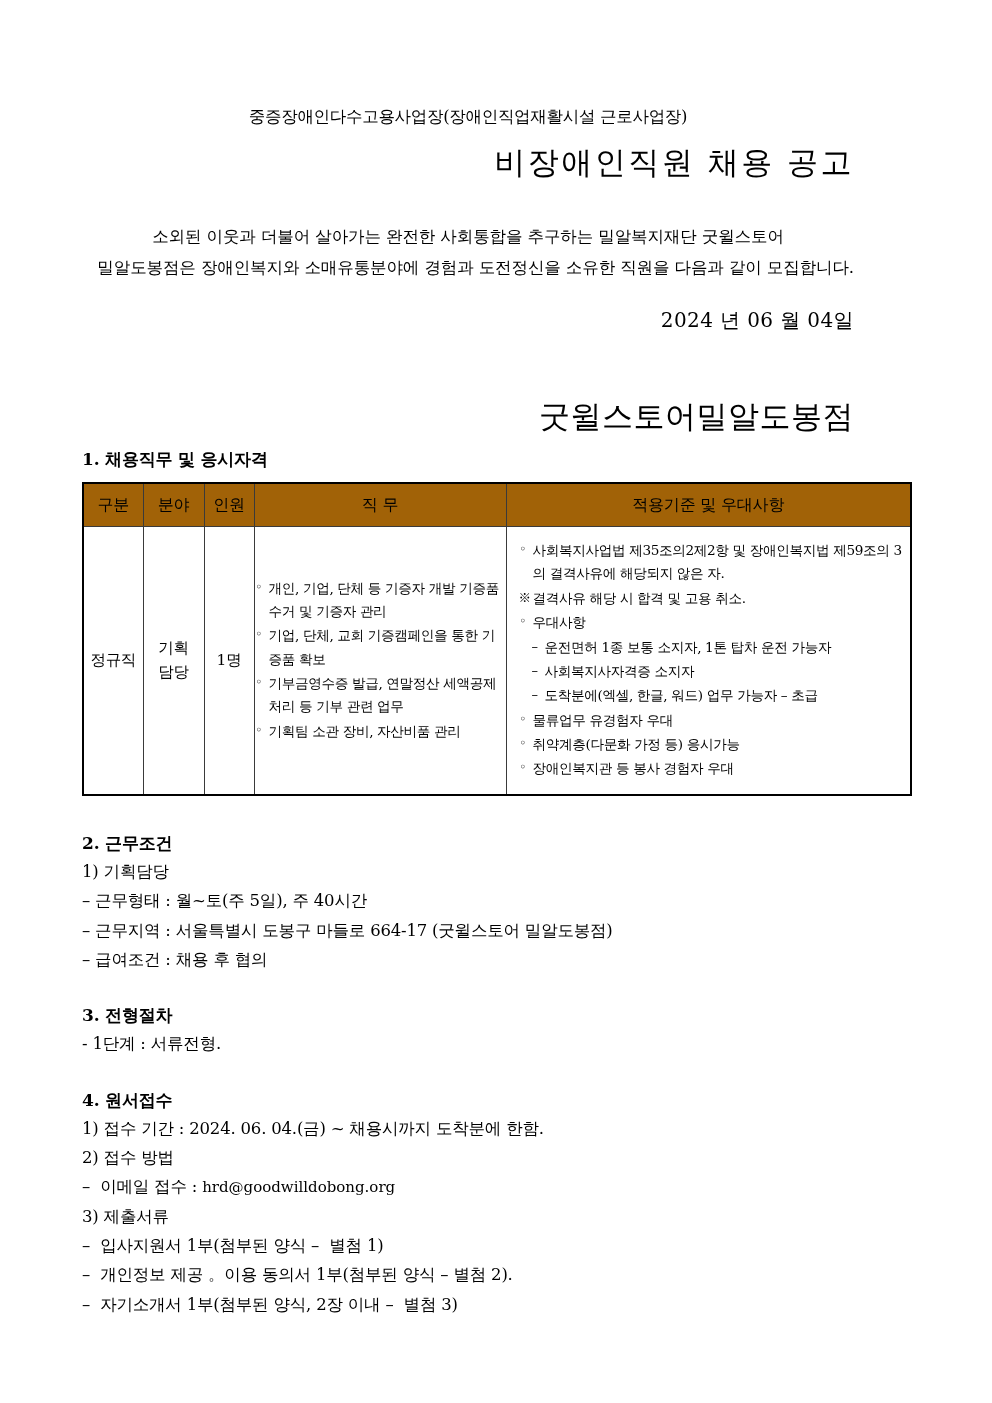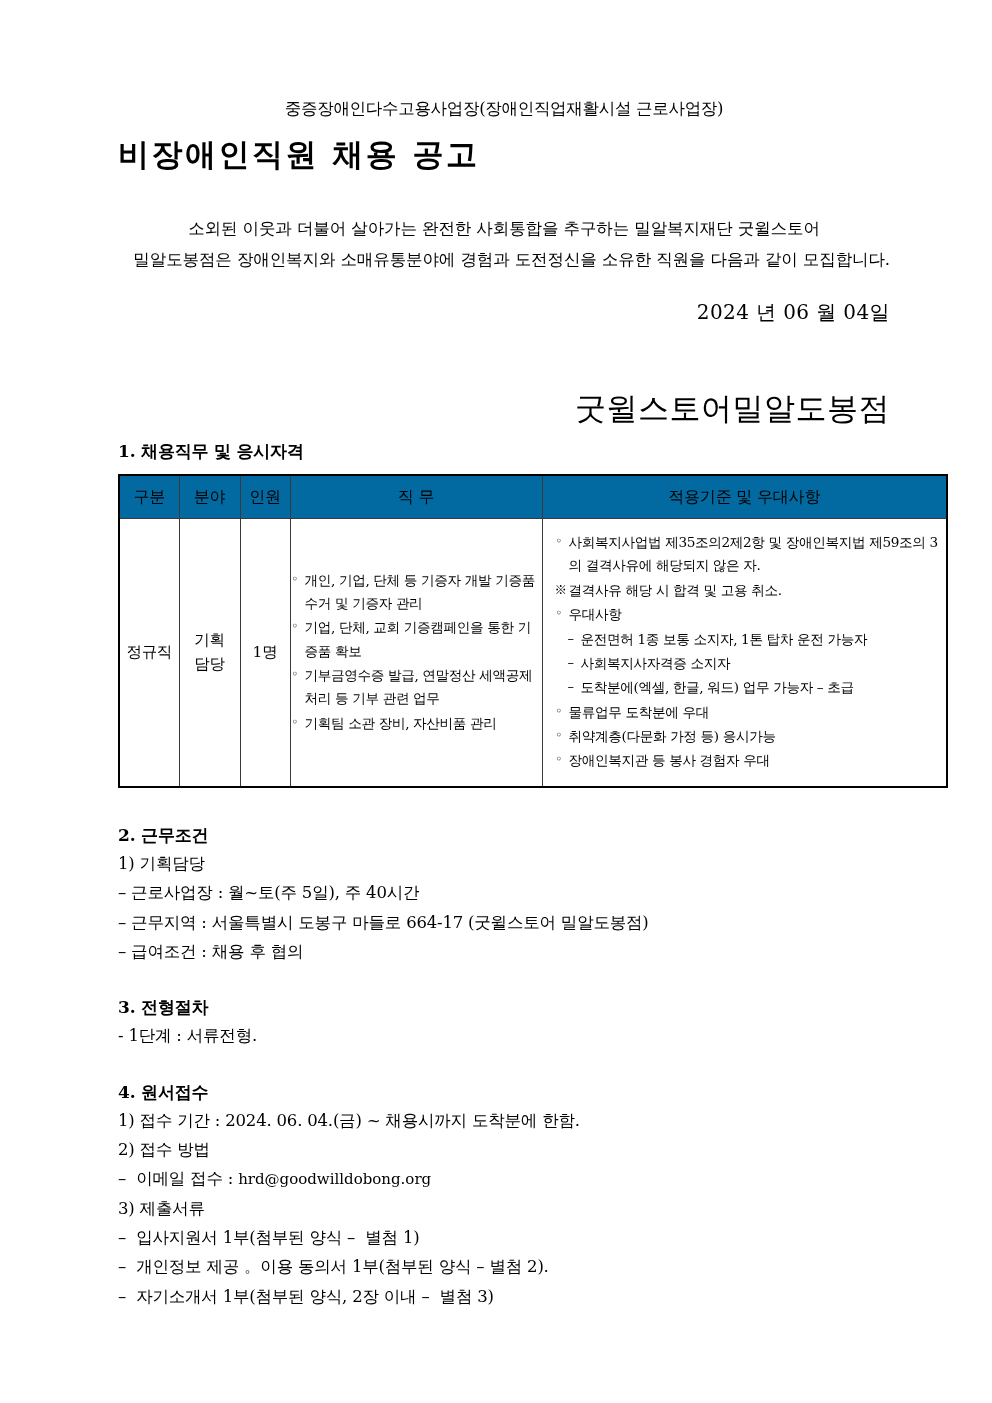--- a/index.html
+++ b/index.html
@@ -21,8 +21,7 @@
     width: 936px;
     height: 1403px;
     box-sizing: border-box;
-    padding: 0 82px;
-    margin-left: 36px;
+    padding: 8px 82px;
   }
 
   

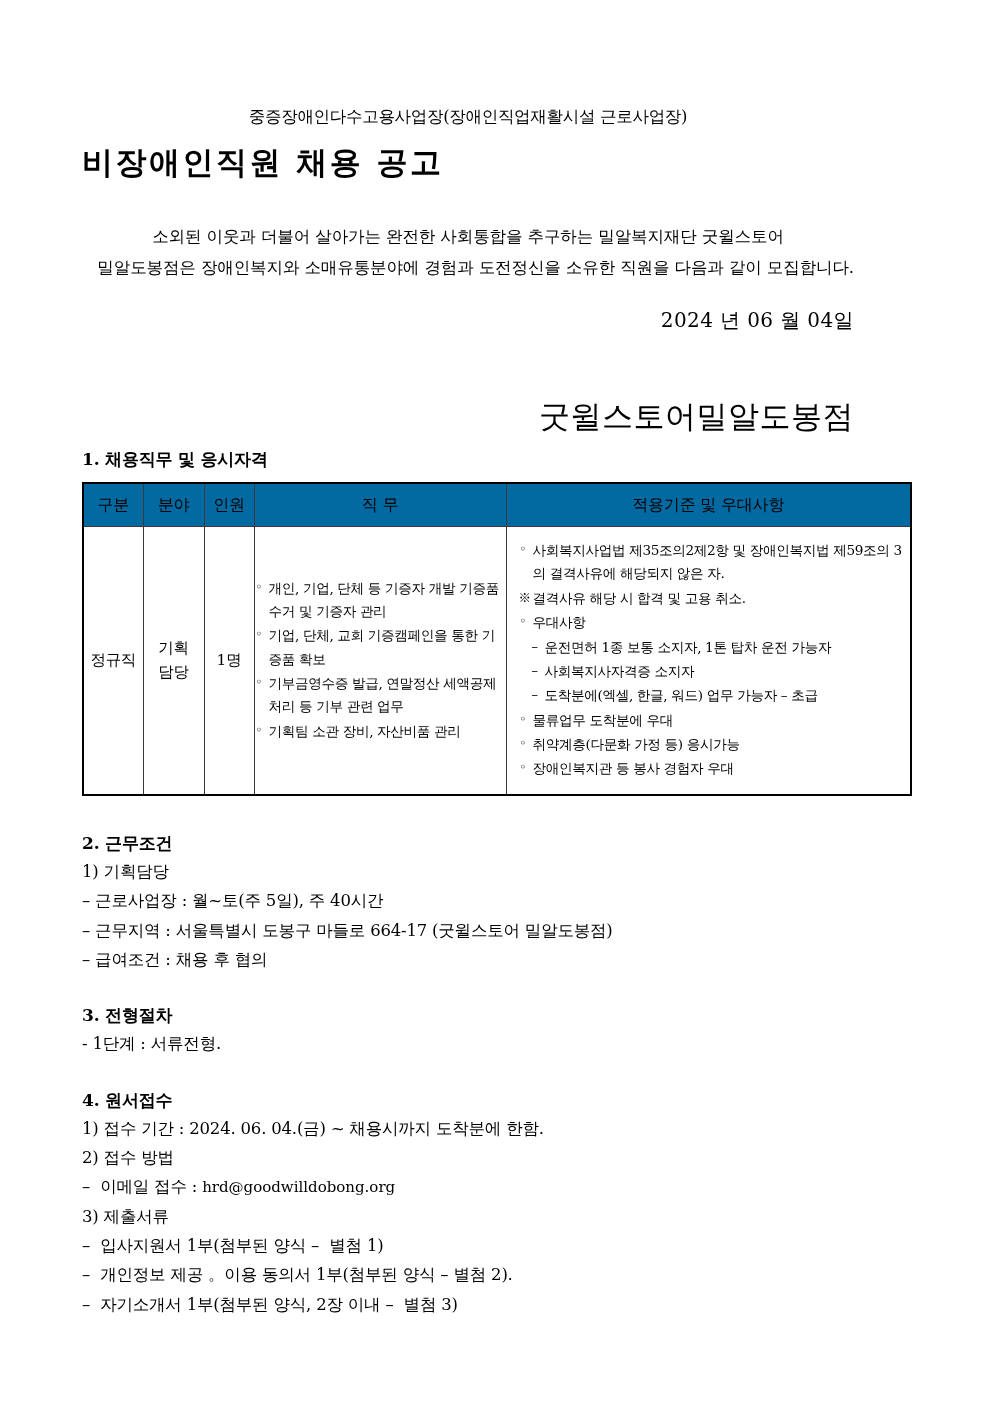--- a/index.html
+++ b/index.html
@@ -34,9 +34,9 @@
     font-weight: 400;
   }
   .doc-title {
-    text-align: left;
+    text-align: right;
     font-size: 31px;
-    font-weight: 700;
+    font-weight: 400;
     letter-spacing: 2.5px;
     margin: 0;
     padding-top: 14px;

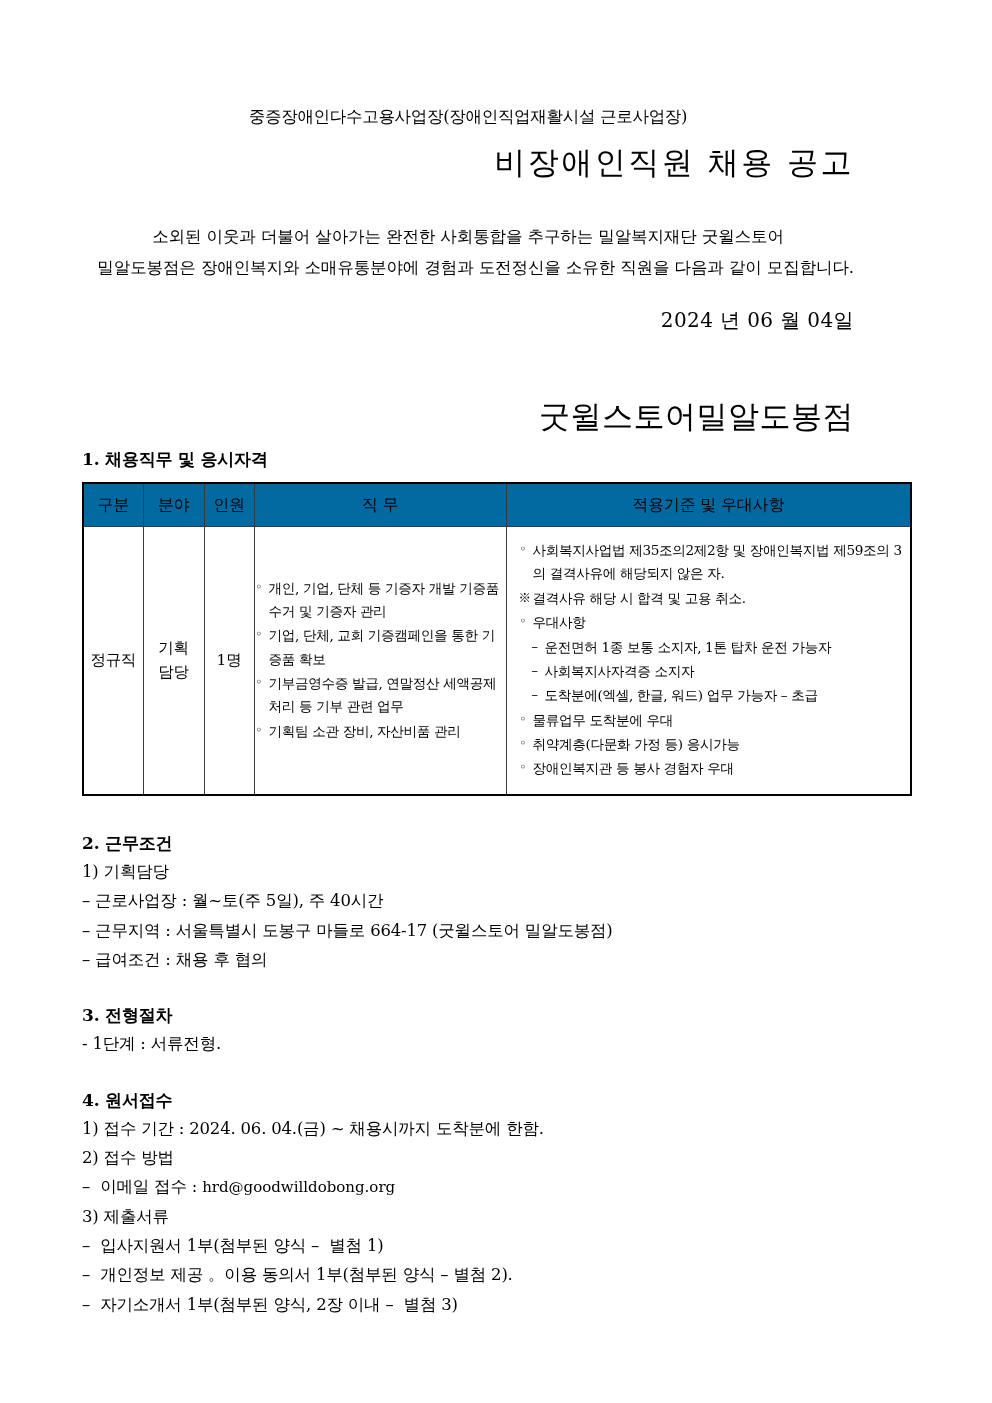--- a/index.html
+++ b/index.html
@@ -96,7 +96,7 @@
     padding: 0;
   }
   table.jobs thead th {
-    background: #0369a1;
+    background: #a16207;
     height: 42px;
     font-size: 16px;
     font-weight: 400;

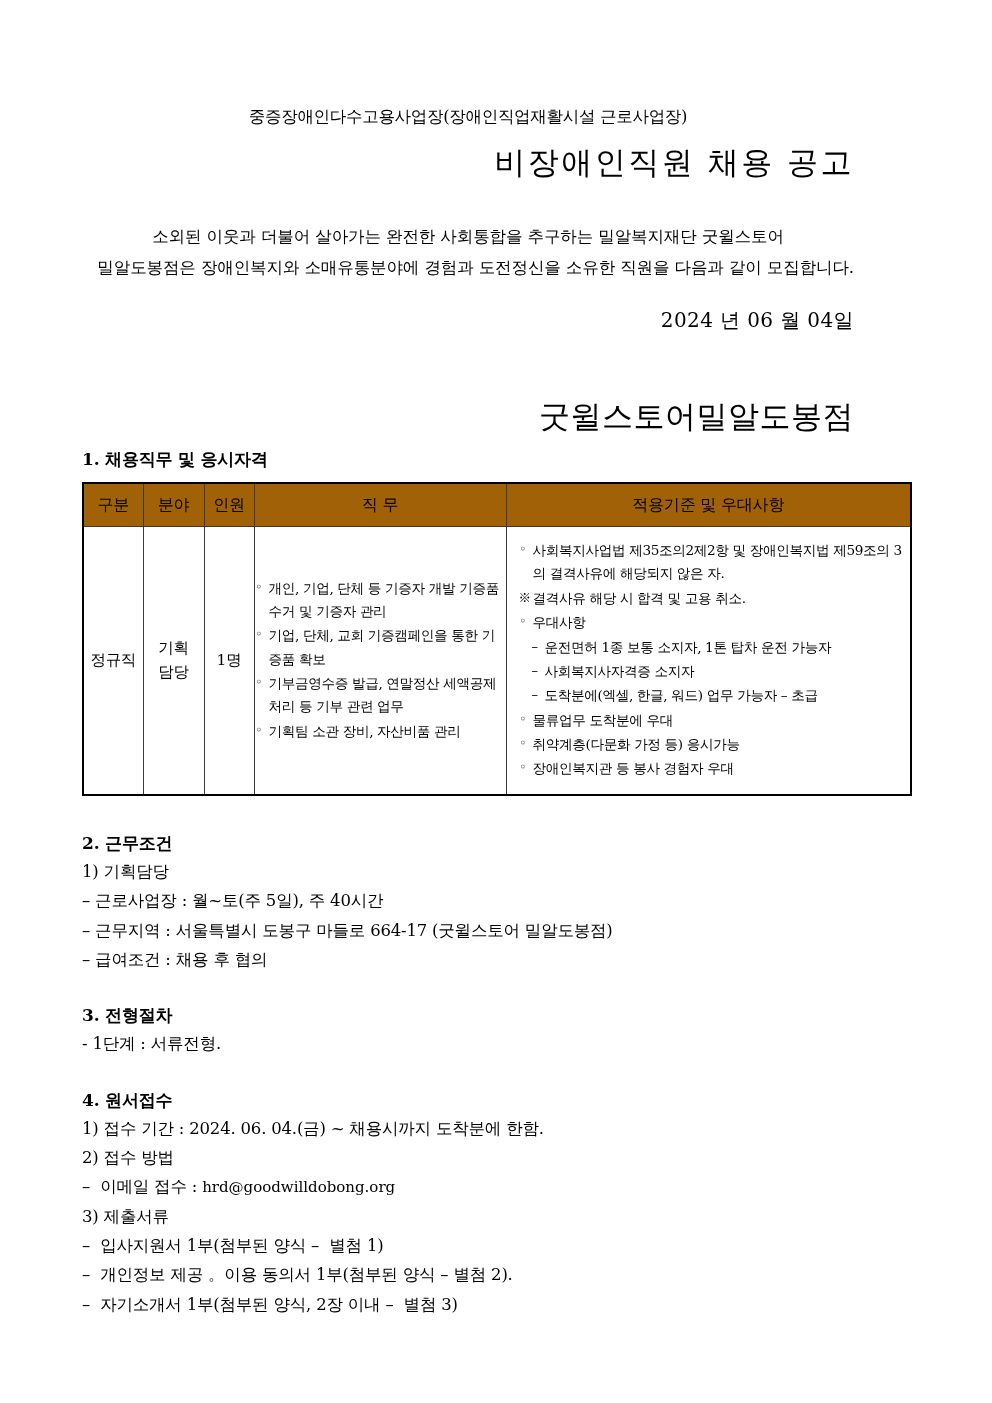--- a/index.html
+++ b/index.html
@@ -245,7 +245,7 @@
               <li class="sub">운전면허 1종 보통 소지자, 1톤 탑차 운전 가능자</li>
               <li class="sub">사회복지사자격증 소지자</li>
               <li class="sub">도착분에(엑셀, 한글, 워드) 업무 가능자 – 초급</li>
-              <li>물류업무 도착분에 우대</li>
+              <li>물류업무 유경험자 우대</li>
               <li>취약계층(다문화 가정 등) 응시가능</li>
               <li>장애인복지관 등 봉사 경험자 우대</li>
             </ul>

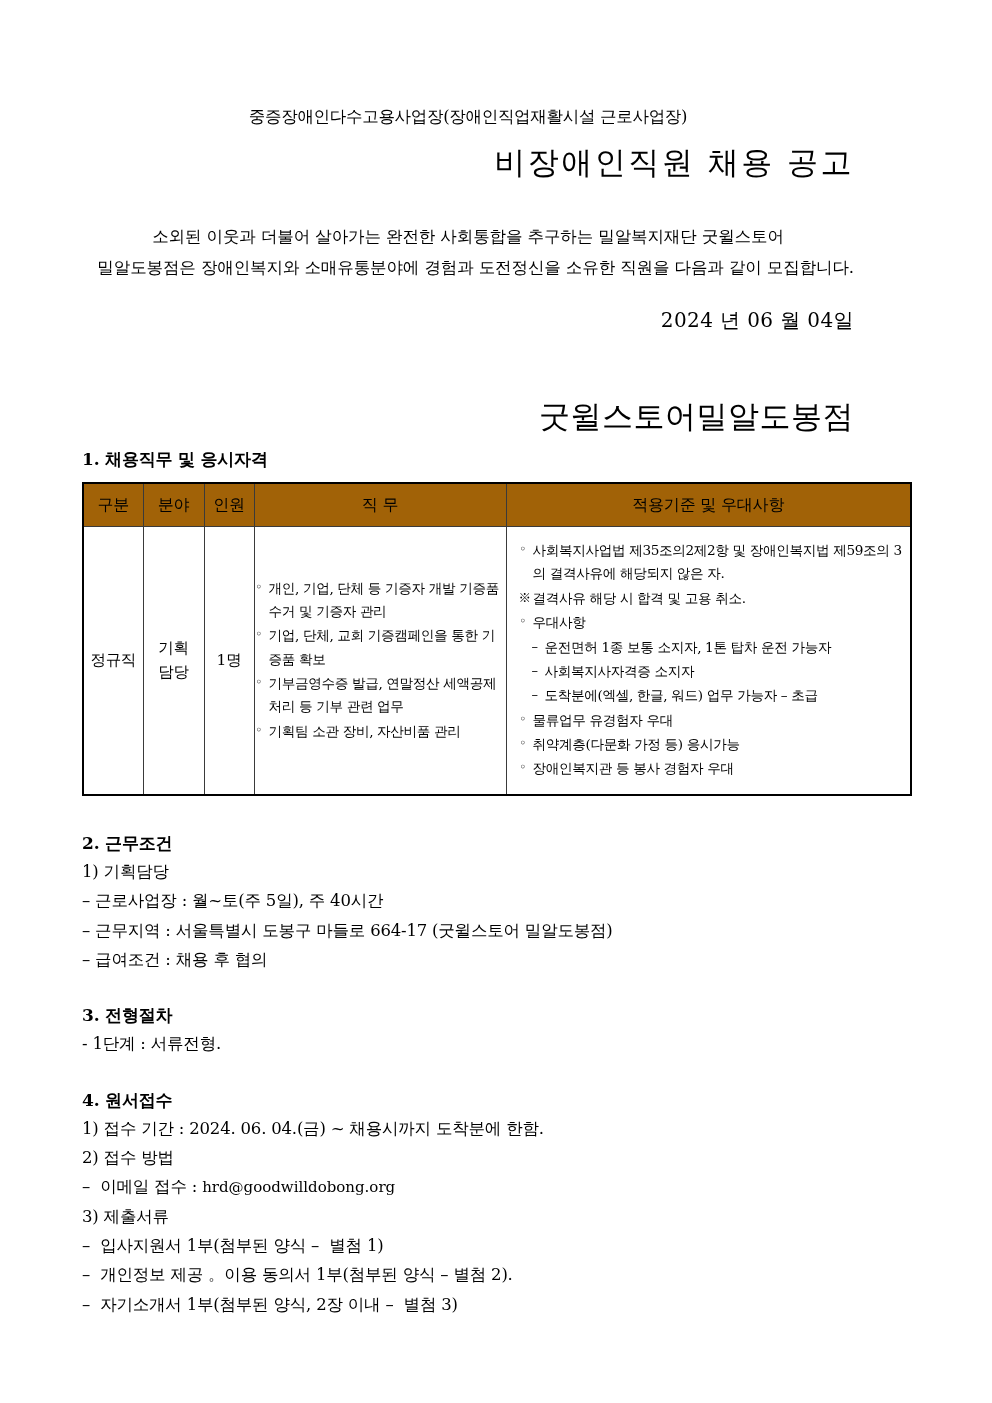--- a/index.html
+++ b/index.html
@@ -262,7 +262,7 @@
   </p>
   <div class="block" id="section2-lines">
       <div class="line">1) 기획담당</div>
-      <div class="line">– 근로사업장 : 월~토(주 5일), 주 40시간</div>
+      <div class="line">– 근무형태 : 월~토(주 5일), 주 40시간</div>
       <div class="line">– 근무지역 : 서울특별시 도봉구 마들로 664-17 (굿윌스토어 밀알도봉점)</div>
       <div class="line">– 급여조건 : 채용 후 협의</div>
     </div>

